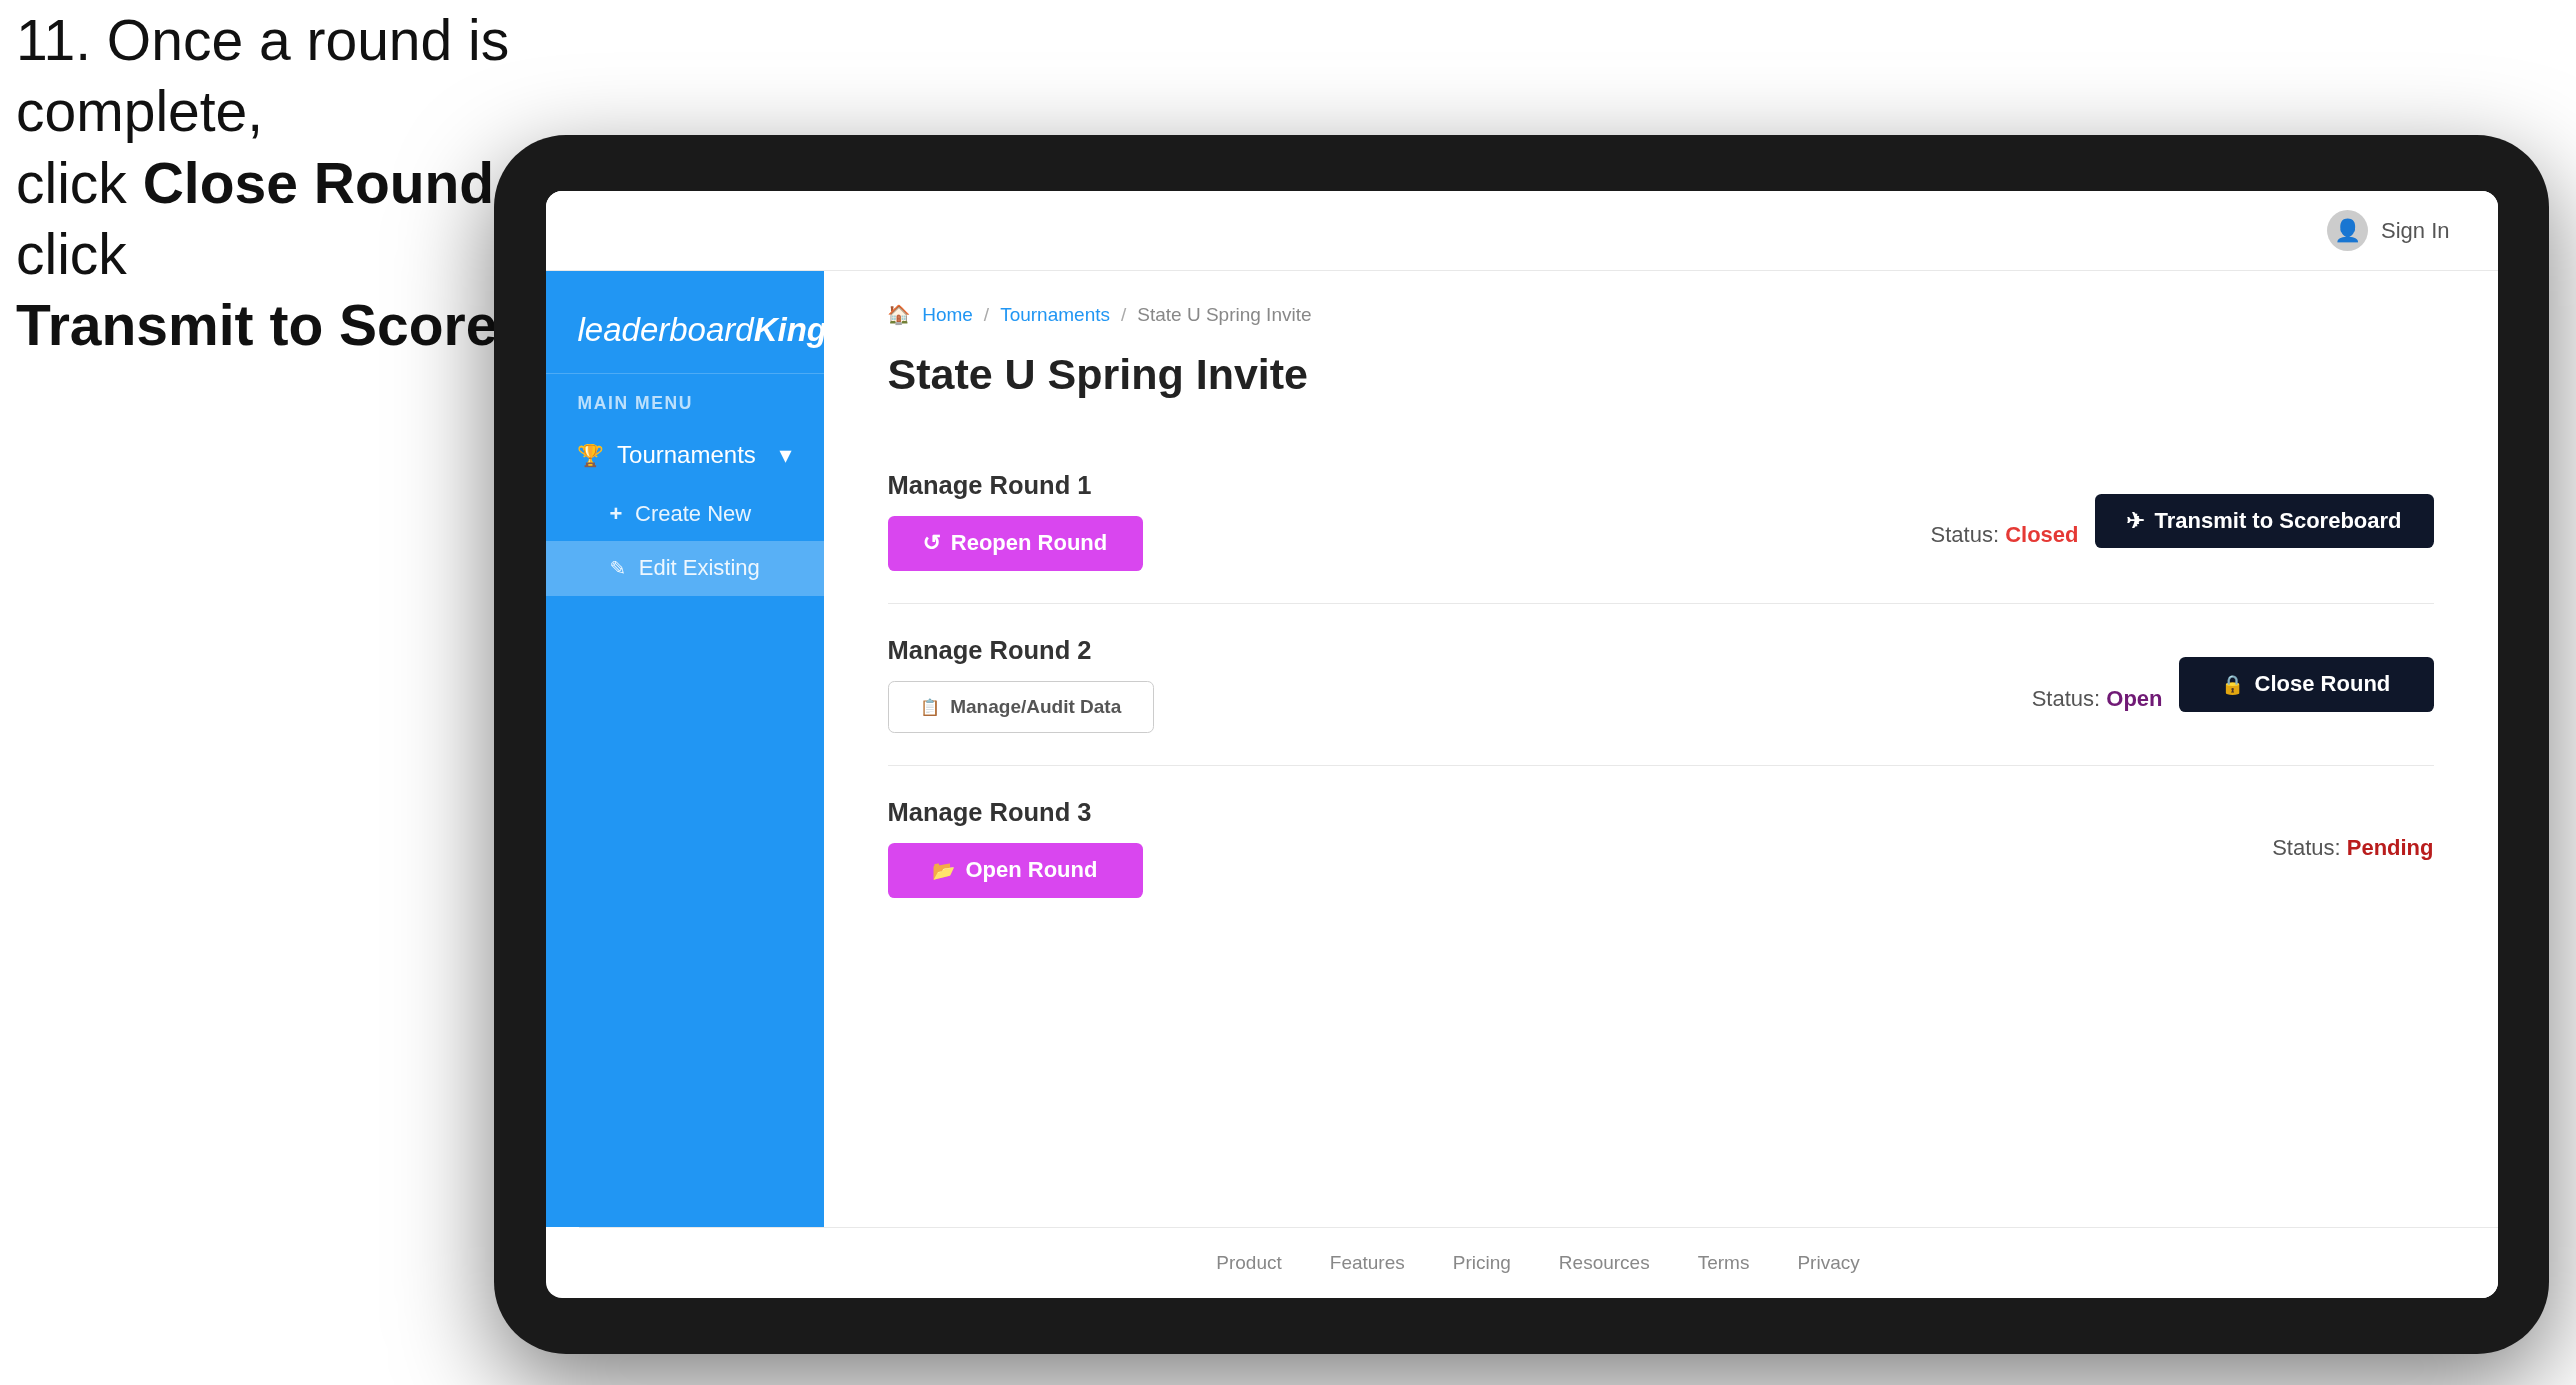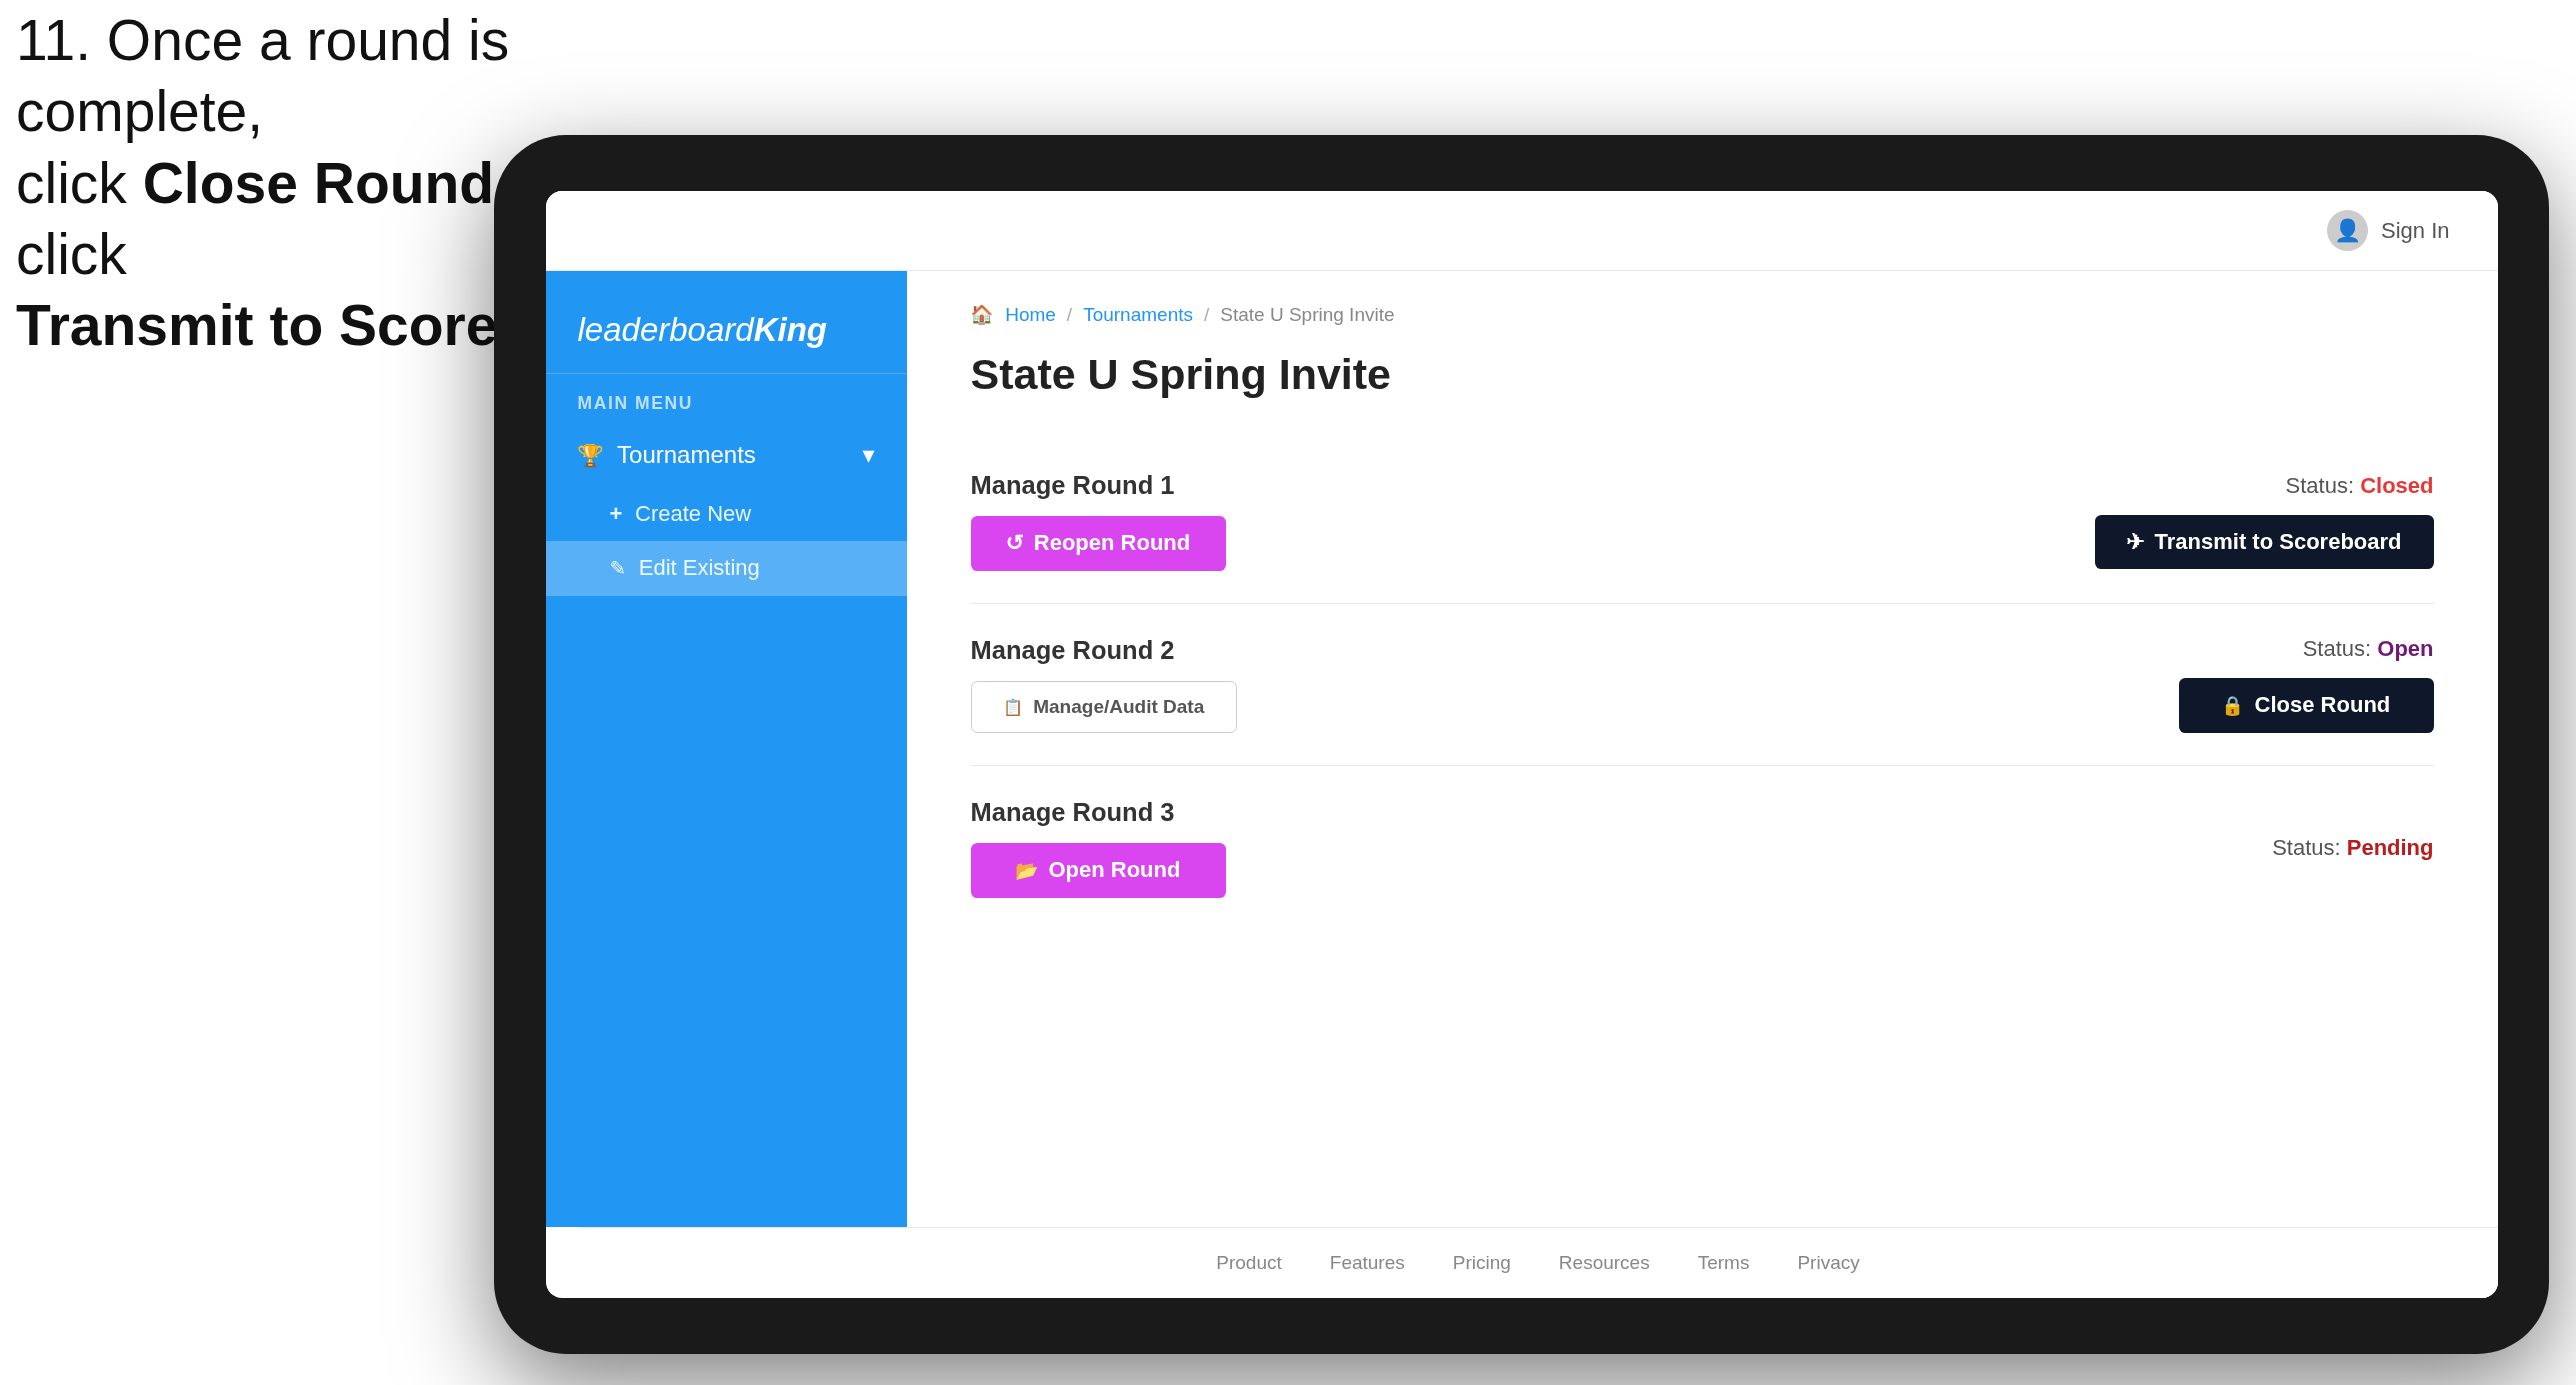--- a/index.html
+++ b/index.html
@@ -102,7 +102,7 @@
 
     
     .sidebar {
-      width: 361px;
+      width: 278px;
       background: #2196F3;
       flex-shrink: 0;
       display: flex;

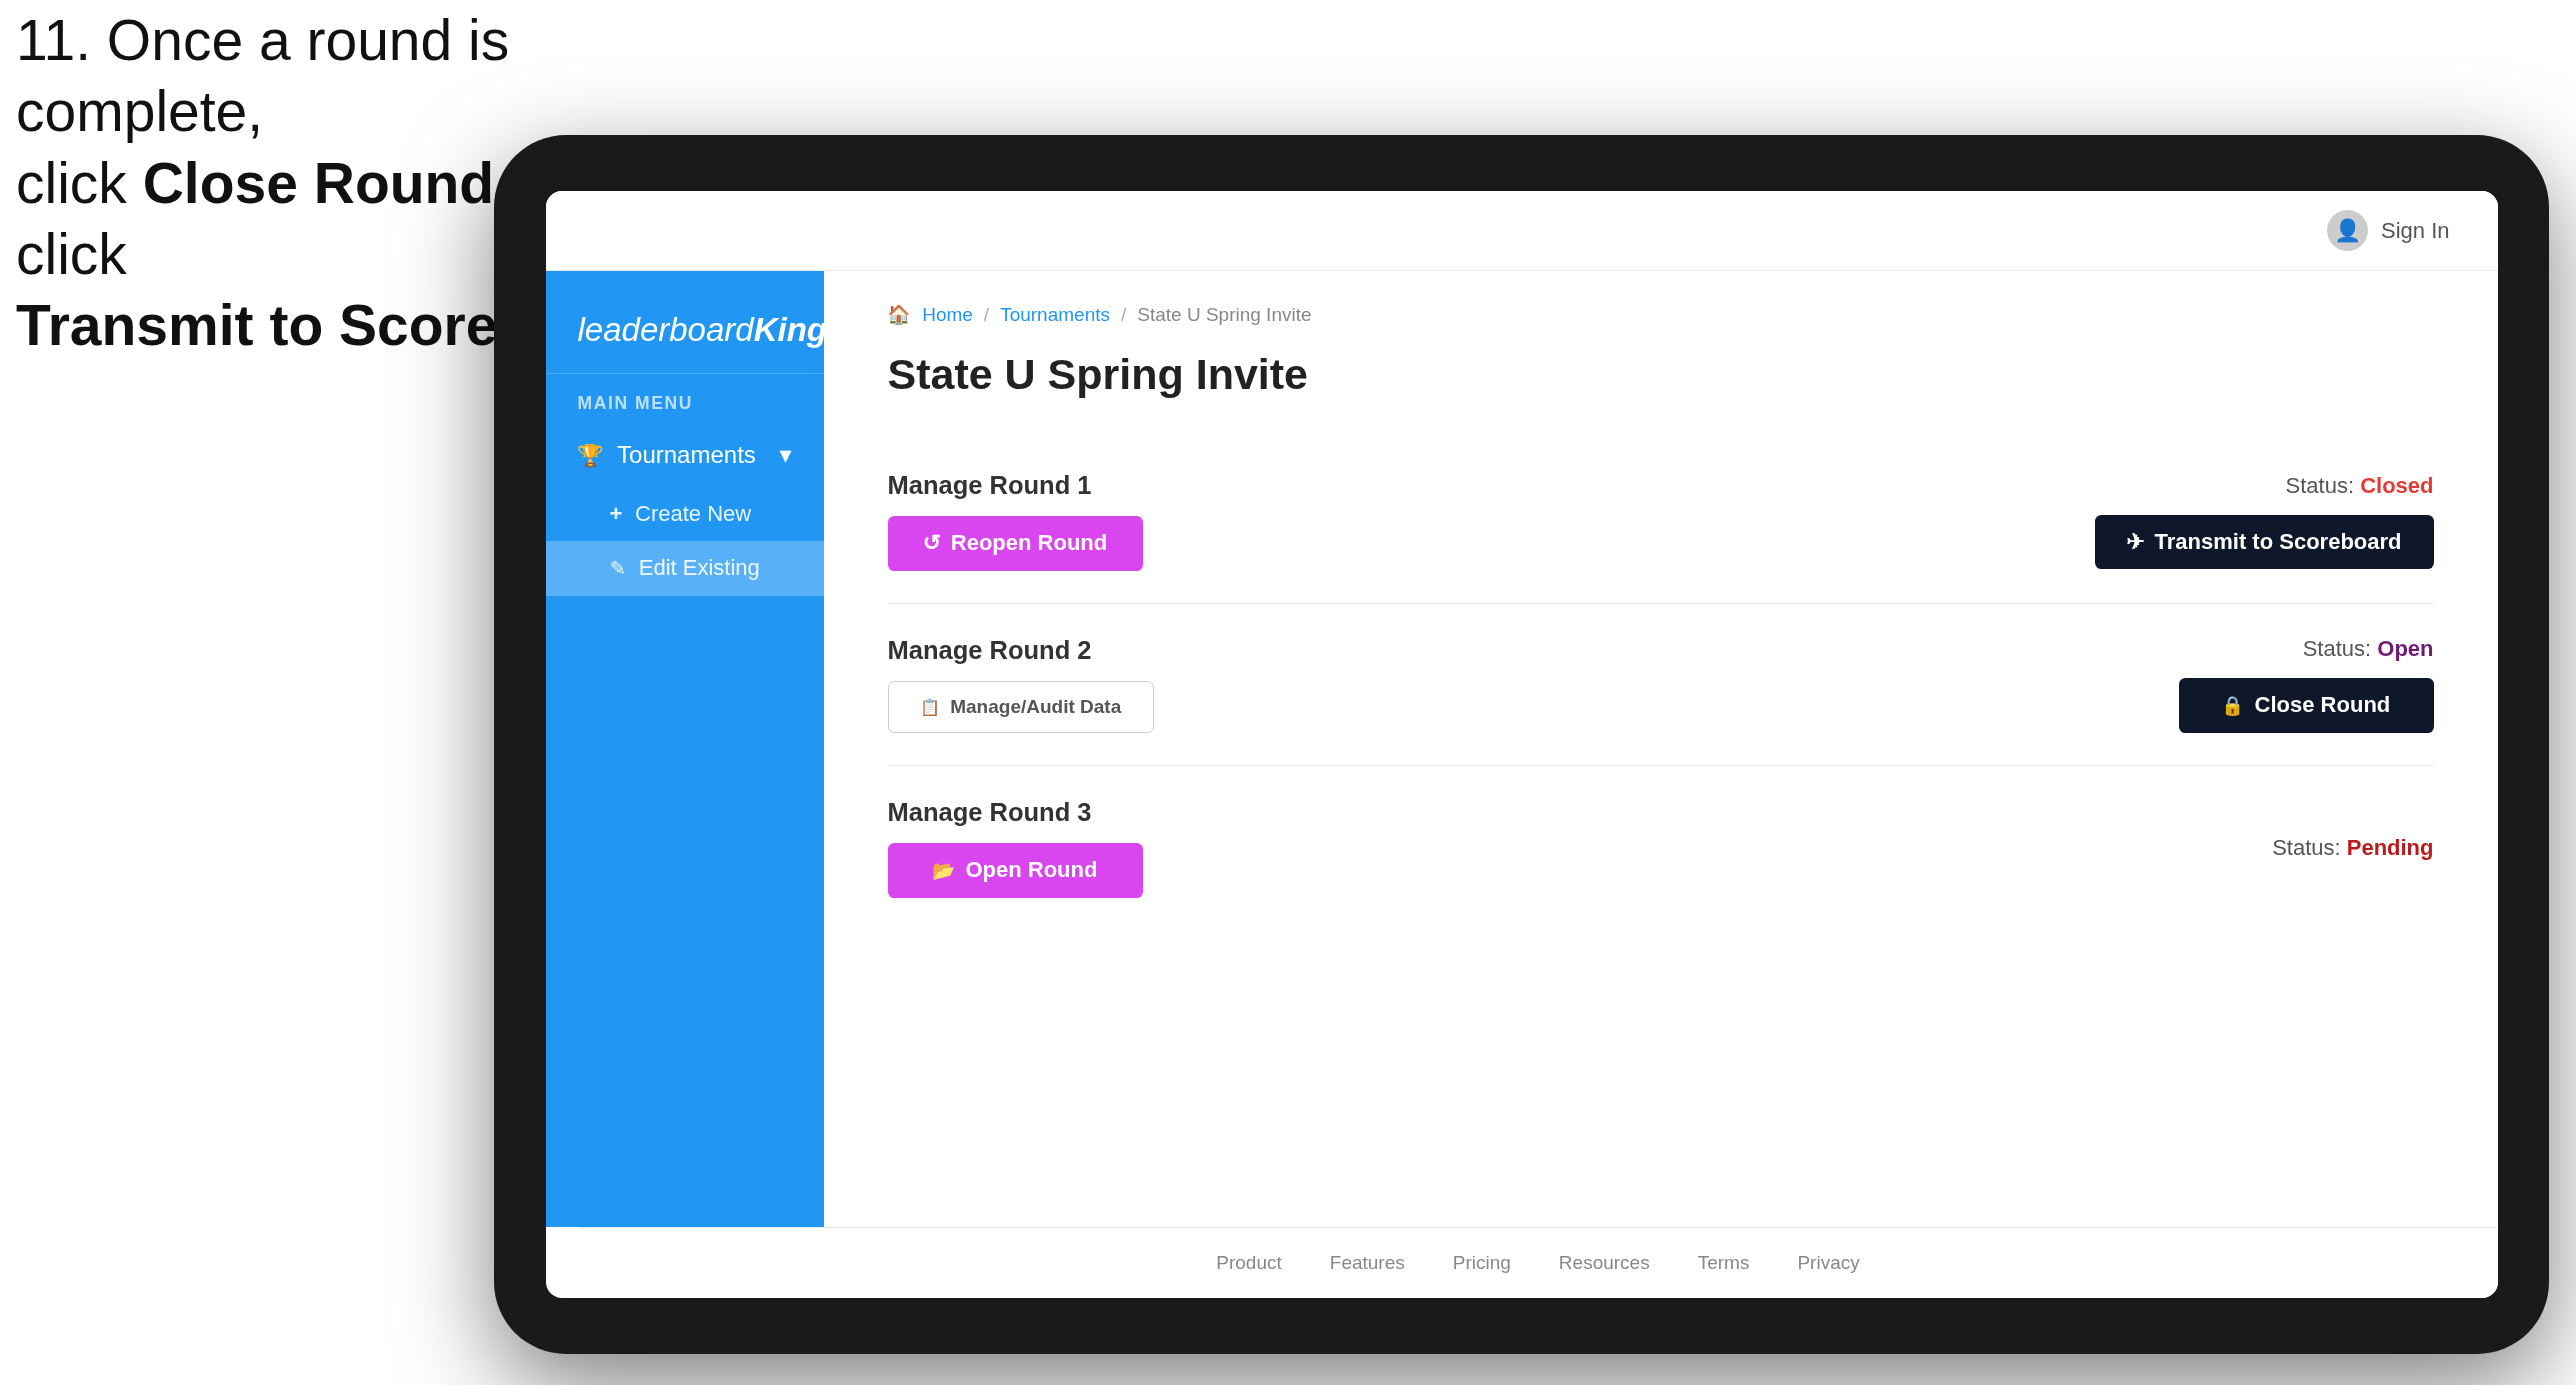--- a/index.html
+++ b/index.html
@@ -208,7 +208,7 @@
     }
     .round-right {
       display: flex;
-      flex-direction: column;
+      flex-direction: row;
       align-items: flex-end;
       gap: 16px;
     }

